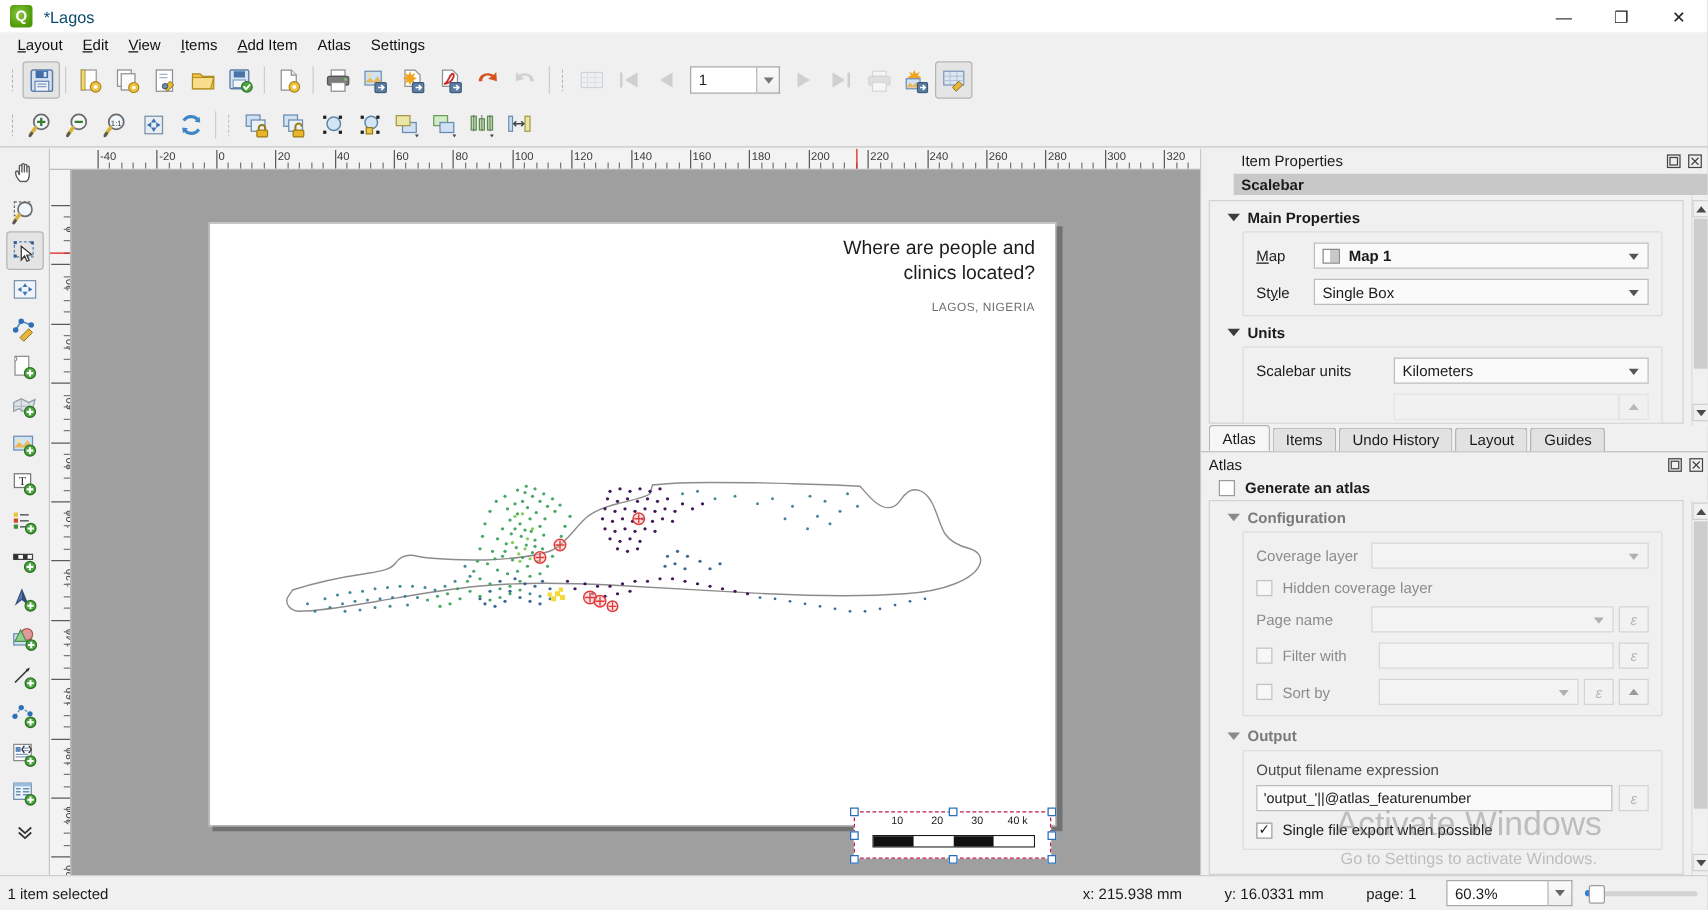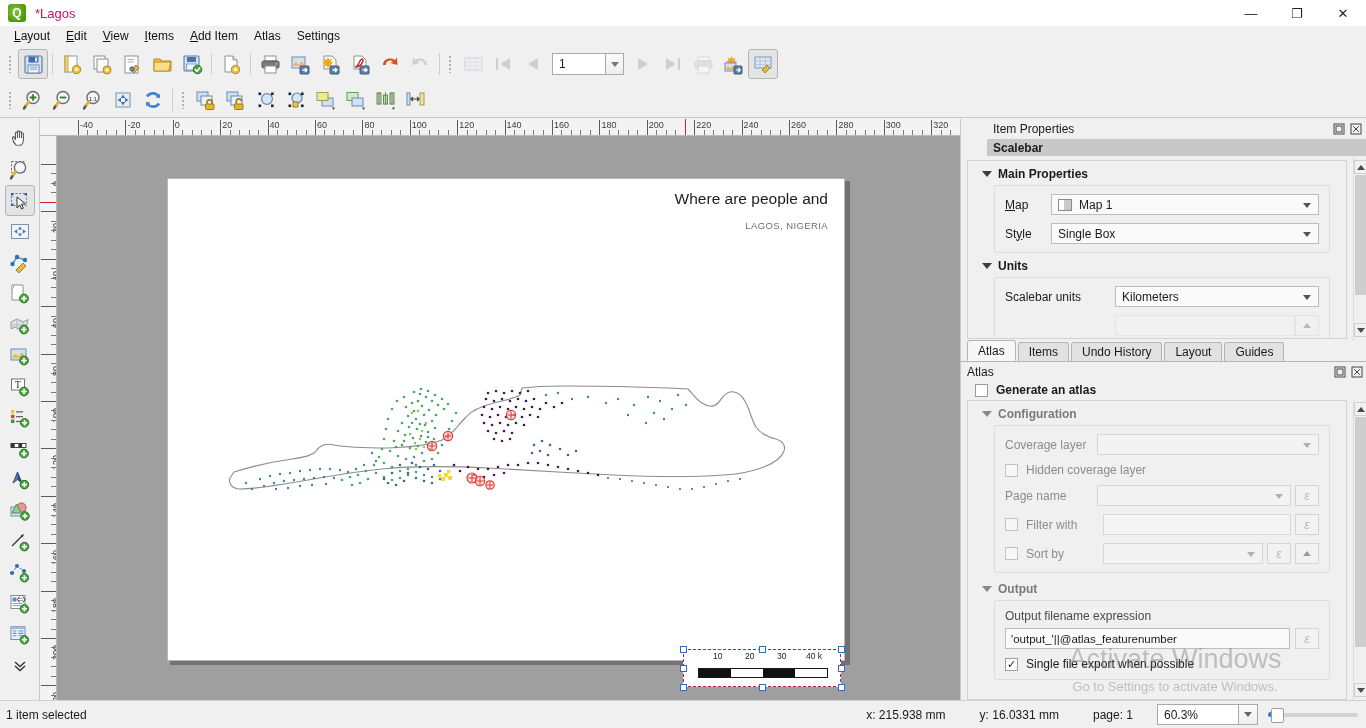--- a/index.html
+++ b/index.html
@@ -25,7 +25,7 @@
     display: flex; align-items: center; justify-content: center;
     color: #fff; font-size: 12px; font-weight: bold; line-height: 1;
   }
-  #titlebar .ttl { margin-left: 9px; font-size: 13px; color: #be185d; }
+  #titlebar .ttl { margin-left: 9px; font-size: 13px; color: #0c4a6e; }
   #titlebar .wbtns { margin-left: auto; display: flex; height: 26px; }
   #titlebar .wbtn {
     width: 46px; height: 26px; display: flex; align-items: center; justify-content: center;

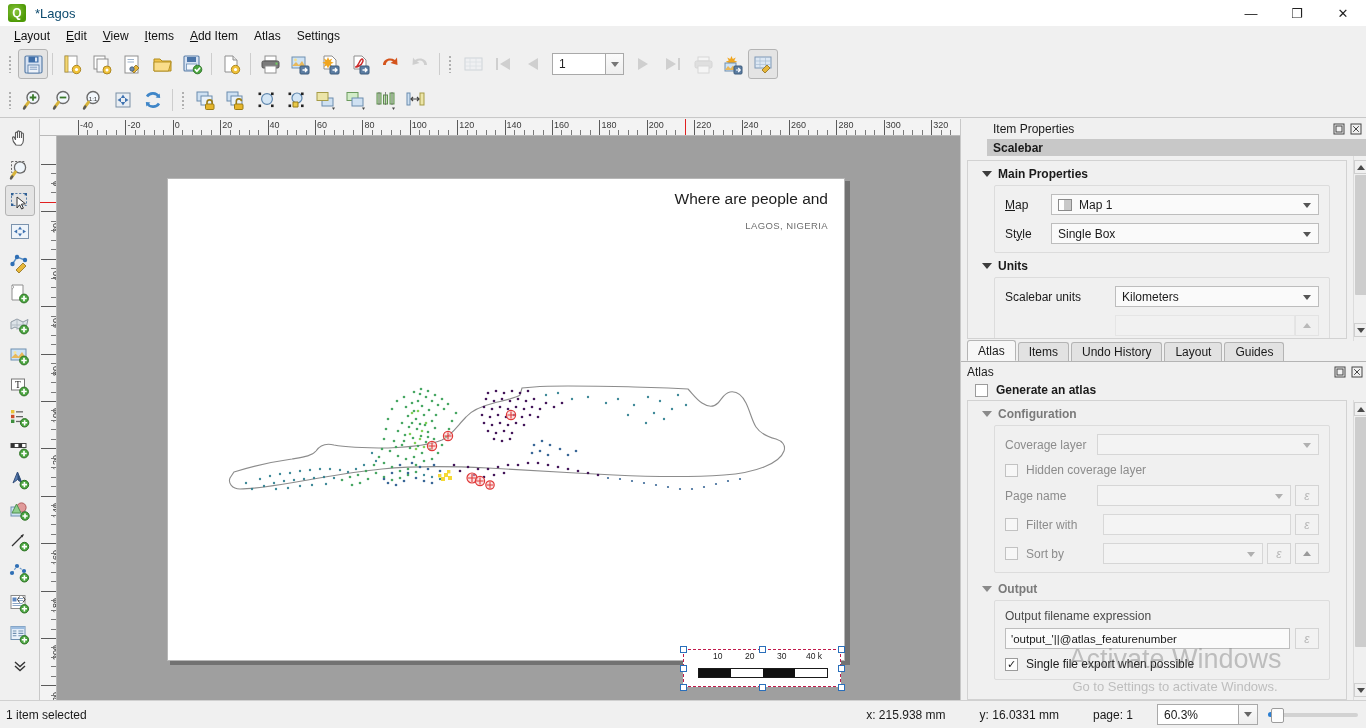--- a/index.html
+++ b/index.html
@@ -1318,7 +1318,7 @@
         <div class="groupbox">
           <div class="frow">
             <span class="flabel" style="width:46px;"><u>M</u>ap</span>
-            <div class="combo" style="flex:1;">
+            <div class="combo" style="flex:1;font-weight:bold;">
               <span class="swatch"></span>
               <span>Map 1</span>
               <span class="arrow"></span>

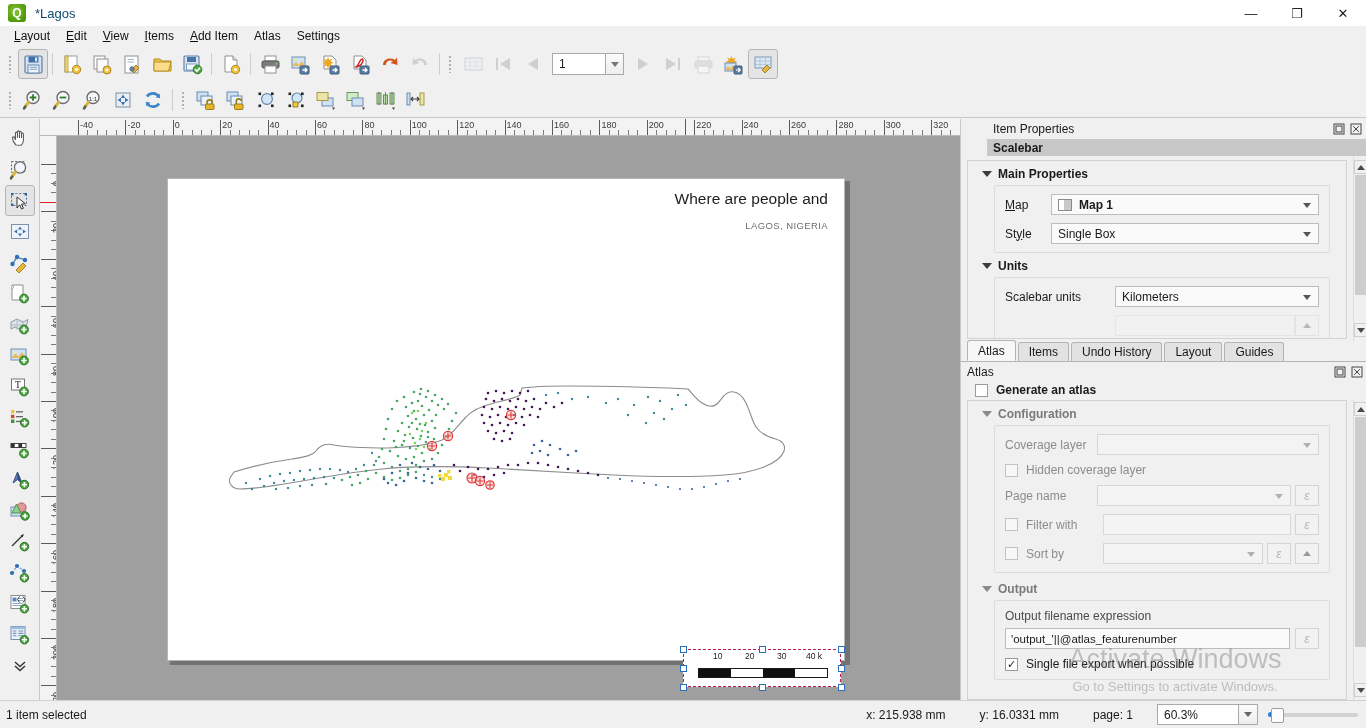--- a/index.html
+++ b/index.html
@@ -951,6 +951,7 @@
 
       <div id="titleblock">
         <div class="t1">Where are people and</div>
+        <div class="t1">clinics located?</div>
         <div class="t2">LAGOS, NIGERIA</div>
       </div>
 

